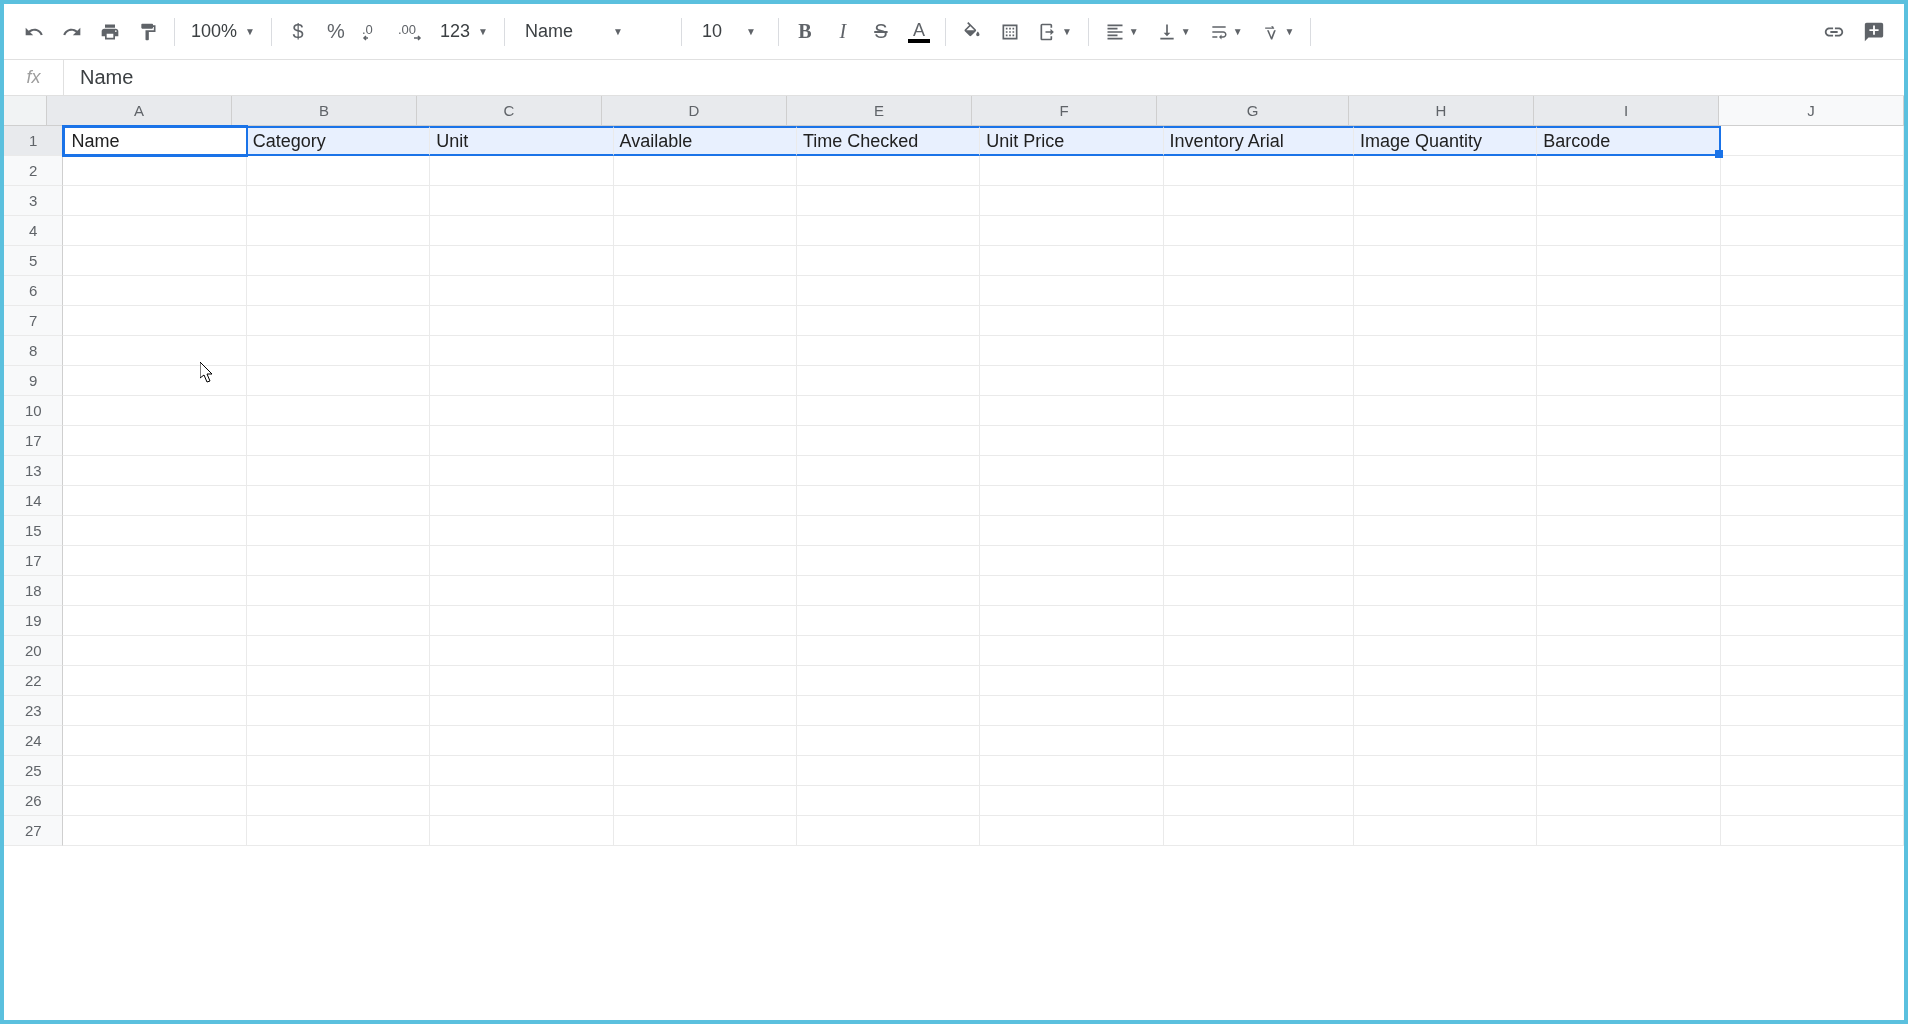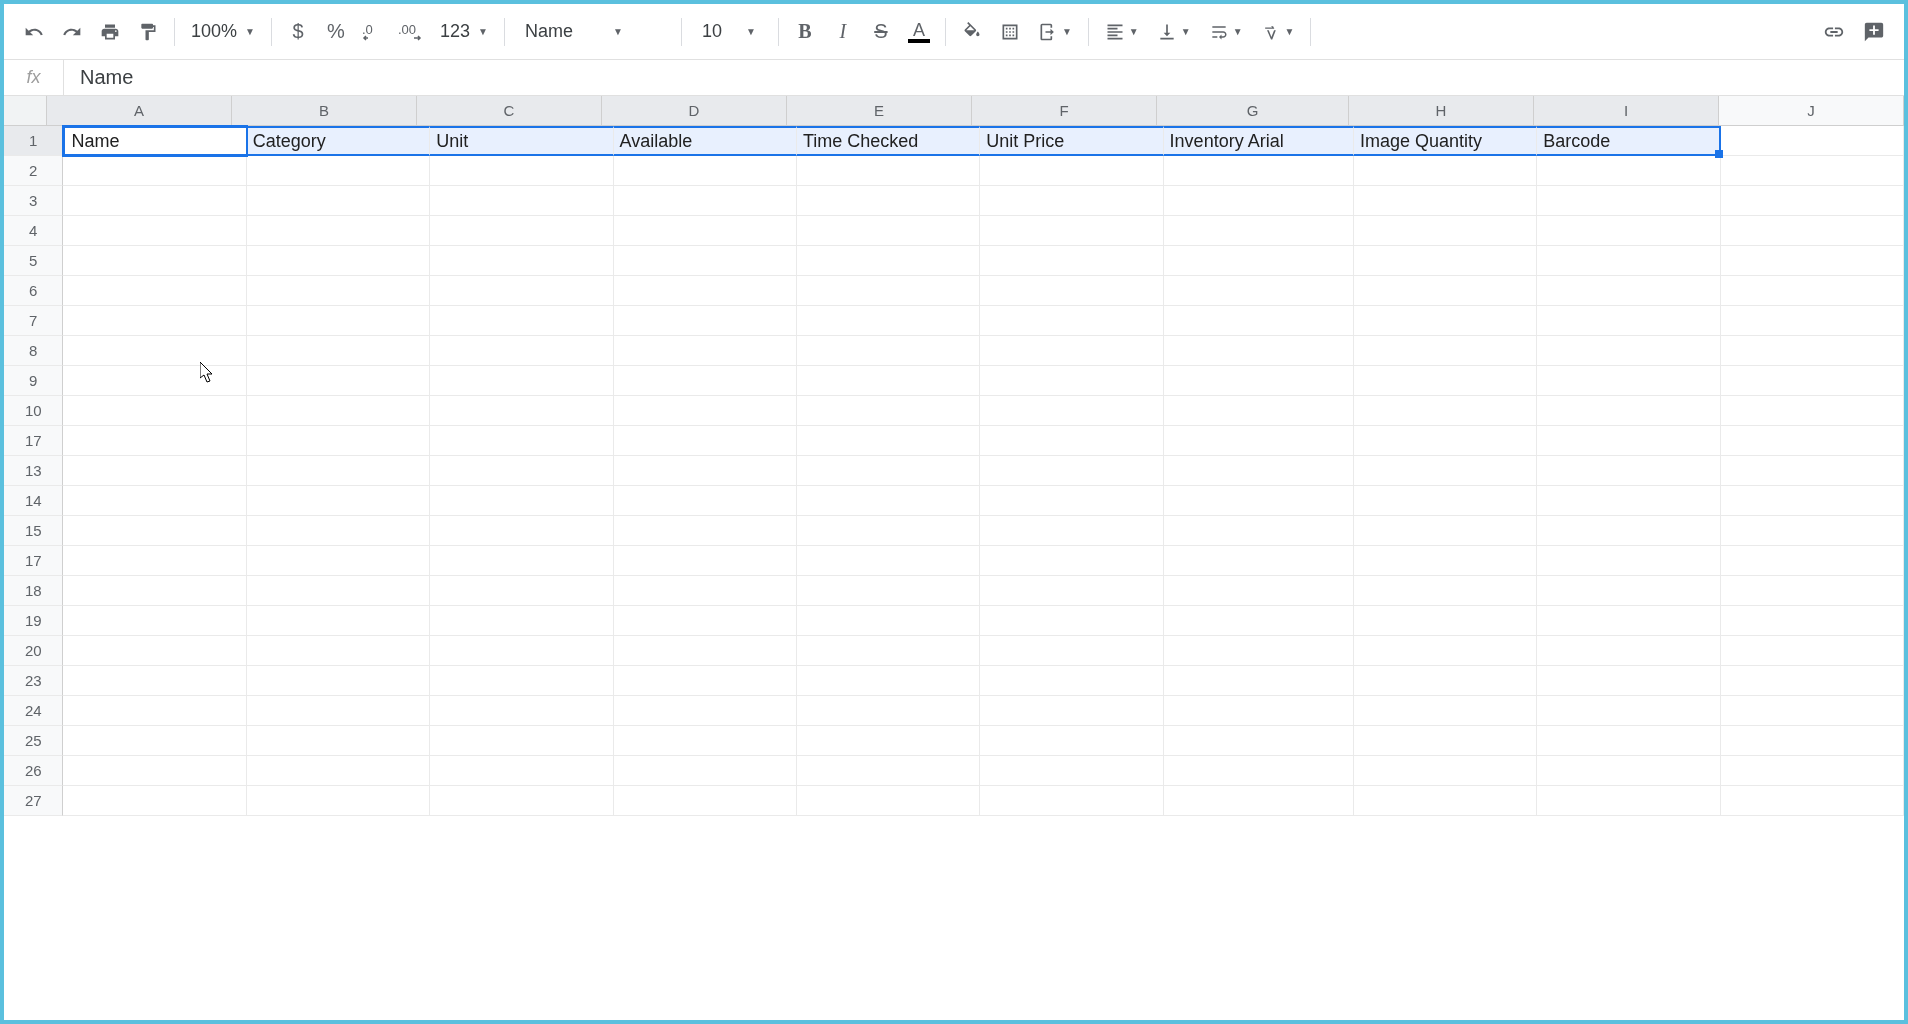--- a/index.html
+++ b/index.html
@@ -596,6 +596,19 @@
         <div class="cell" style="width: 185px;"></div>
       </div>
       <div class="row">
+        <div class="row-header">22</div>
+        <div class="cell" style="width: 185px;"></div>
+        <div class="cell" style="width: 185px;"></div>
+        <div class="cell" style="width: 185px;"></div>
+        <div class="cell" style="width: 185px;"></div>
+        <div class="cell" style="width: 185px;"></div>
+        <div class="cell" style="width: 185px;"></div>
+        <div class="cell" style="width: 192px;"></div>
+        <div class="cell" style="width: 185px;"></div>
+        <div class="cell" style="width: 185px;"></div>
+        <div class="cell" style="width: 185px;"></div>
+      </div>
+      <div class="row">
         <div class="row-header">23</div>
         <div class="cell" style="width: 185px;"></div>
         <div class="cell" style="width: 185px;"></div>

